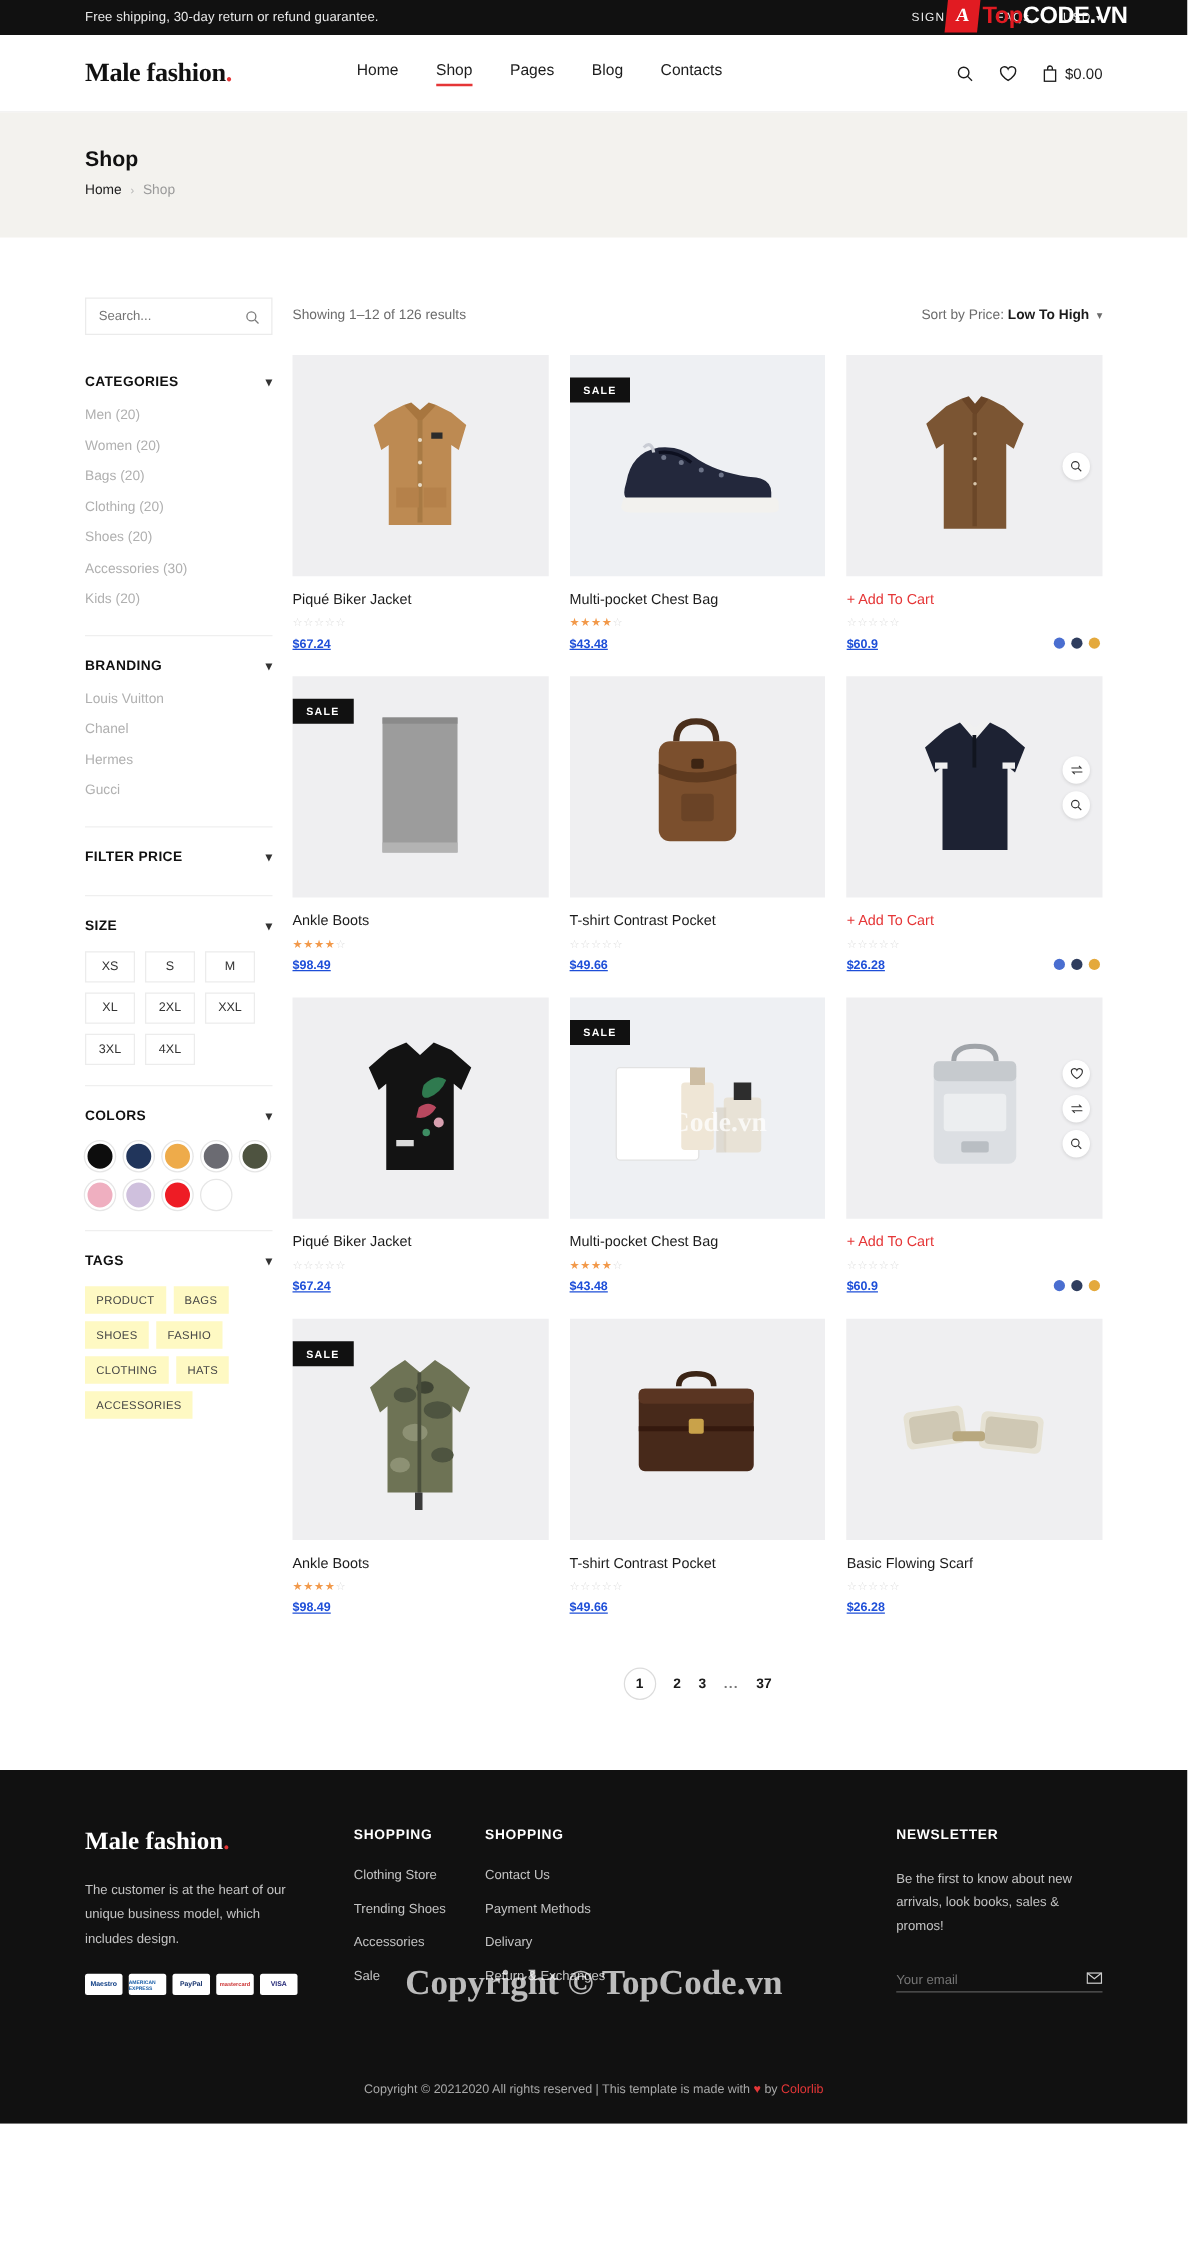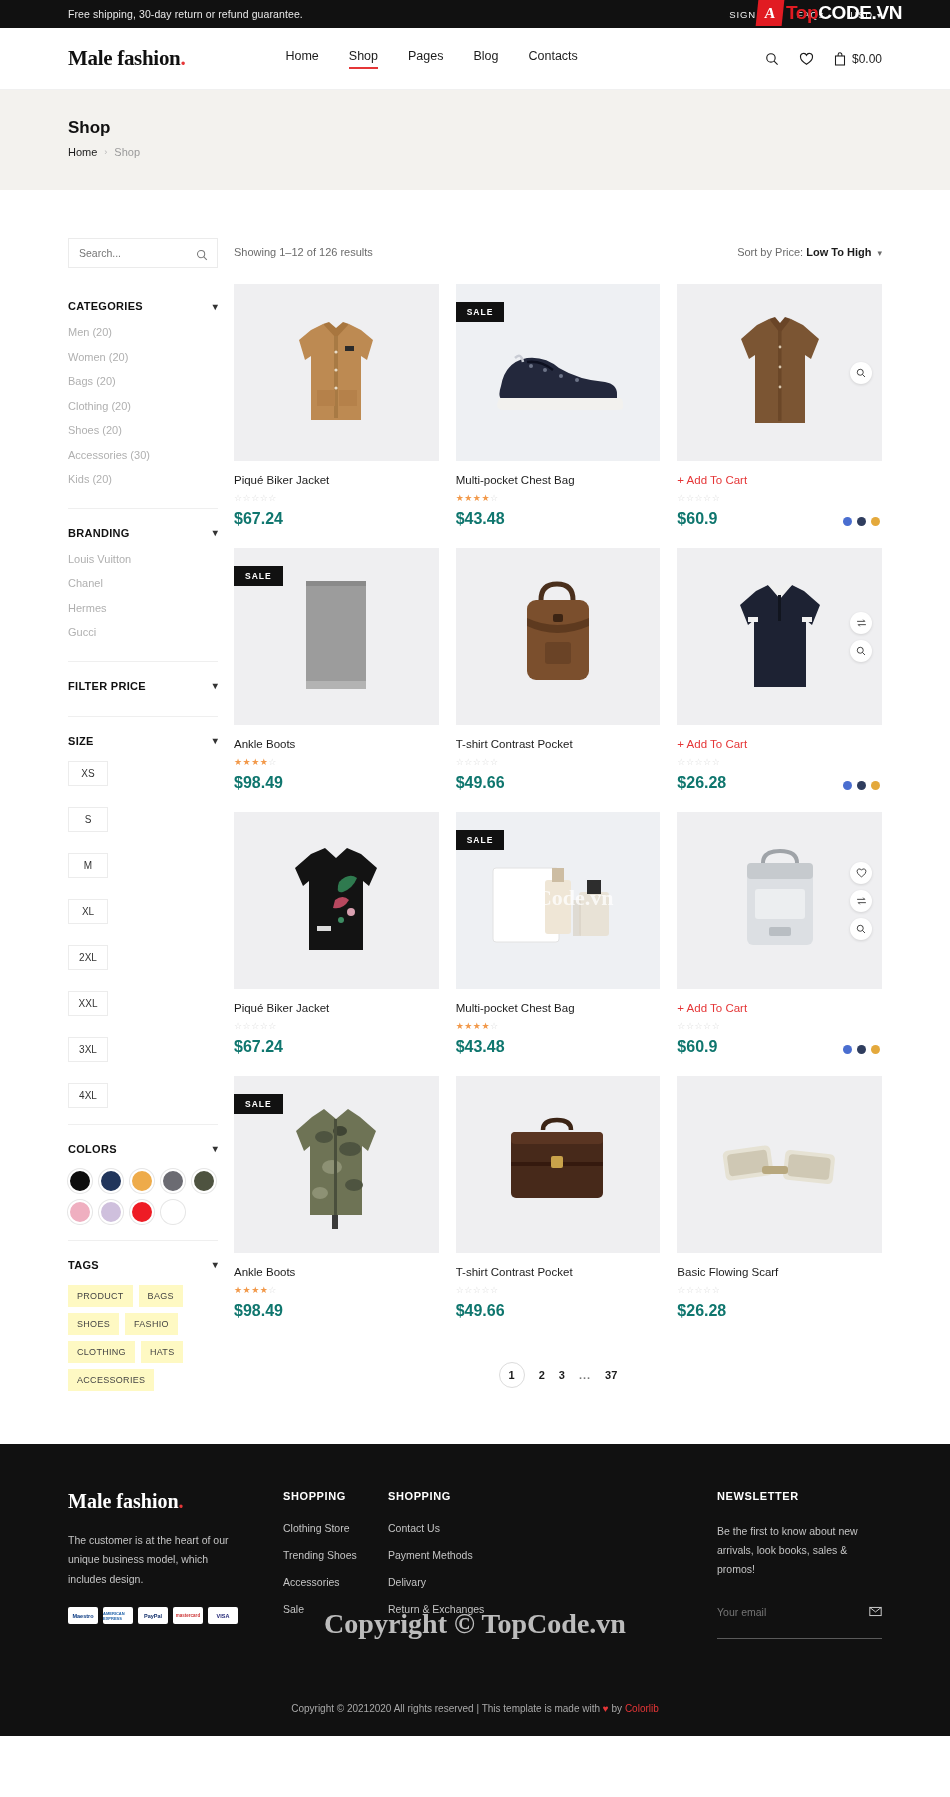--- a/index.html
+++ b/index.html
@@ -244,7 +244,7 @@
   .p-name.cart { color: #e53637; cursor: pointer; }
   .stars { font-size: 9px; letter-spacing: .5px; margin-bottom: 7px; color: #dcdcdc; }
   .stars .on { color: #f2994a; }
-  .p-price { font-size: 16px; font-weight: bold; color: #0f766e; }
+  .p-price { font-size: 10px; font-weight: bold; color: #1d4ed8; text-decoration: underline; }
   .p-colors { position: absolute; right: 2px; bottom: 2px; display: flex; gap: 5px; }
   .p-dot { width: 9px; height: 9px; border-radius: 50%; }
 

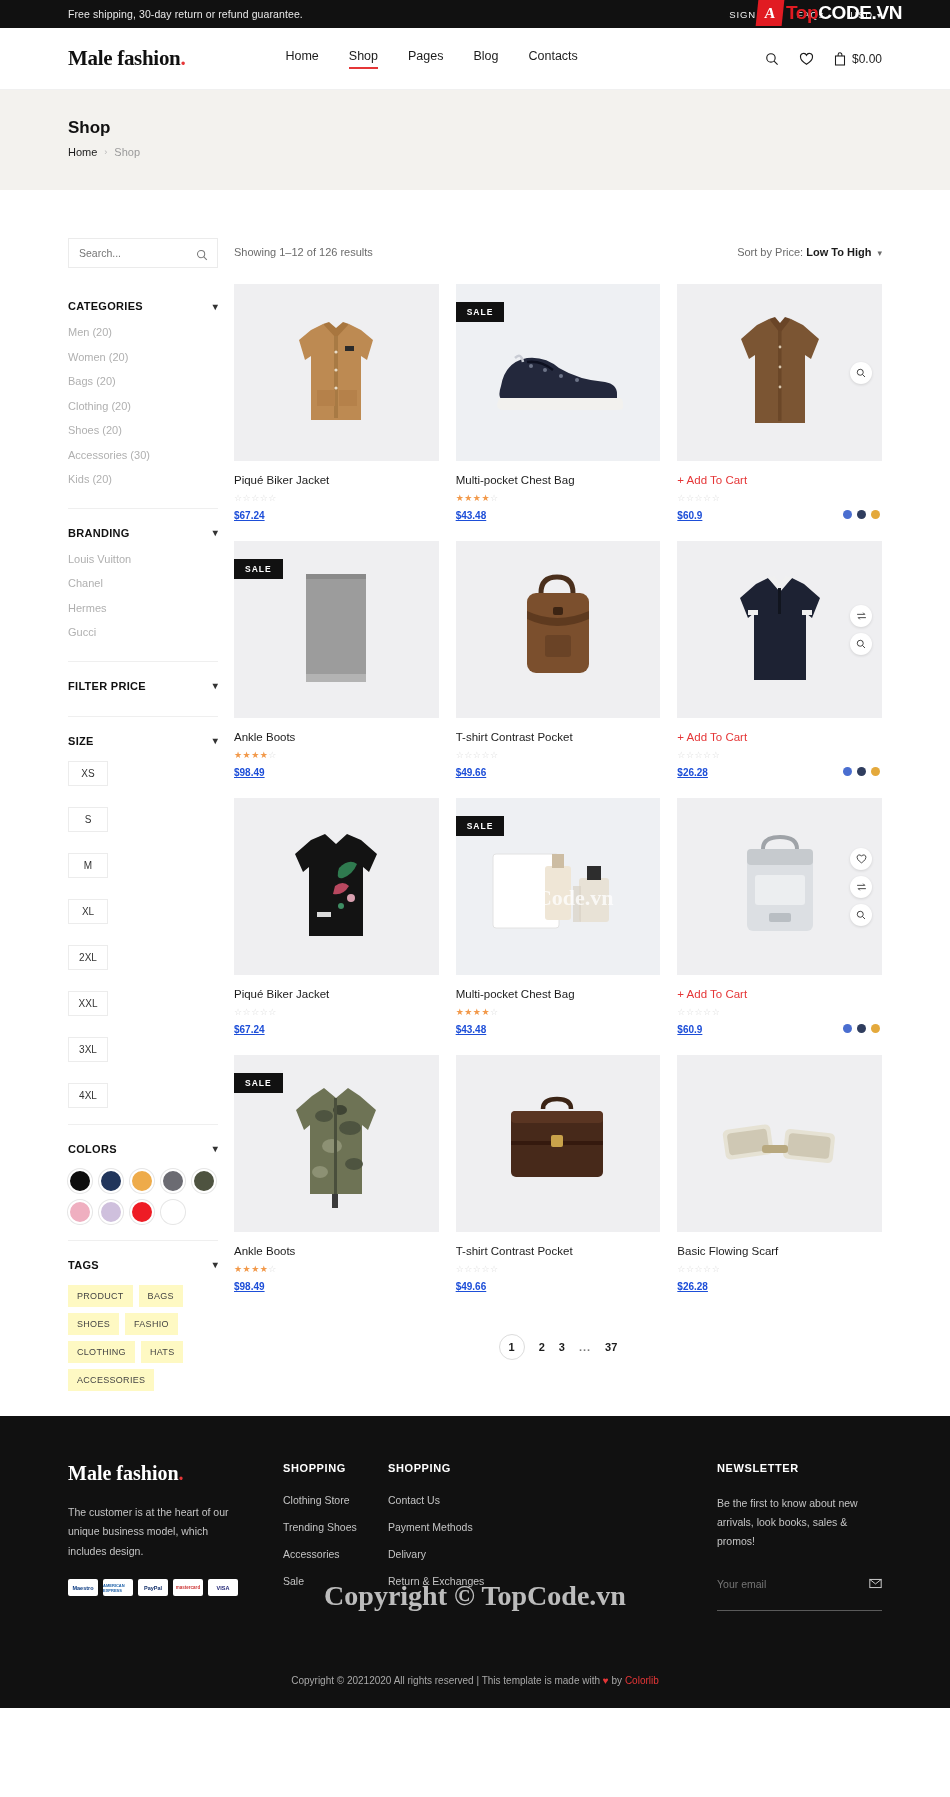--- a/index.html
+++ b/index.html
@@ -158,7 +158,7 @@
   }
   .sb-div { border-top: 1px solid #efefef; margin: 10px 0 18px; }
 
-  .size-grid { display: flex; flex-wrap: wrap; gap: 21px; padding-bottom: 6px; flex-direction: column; }
+  .size-grid { display: flex; flex-wrap: wrap; gap: 8px; padding-bottom: 6px; }
   .size-box {
     border: 1px solid #ececec;
     font-size: 10px;

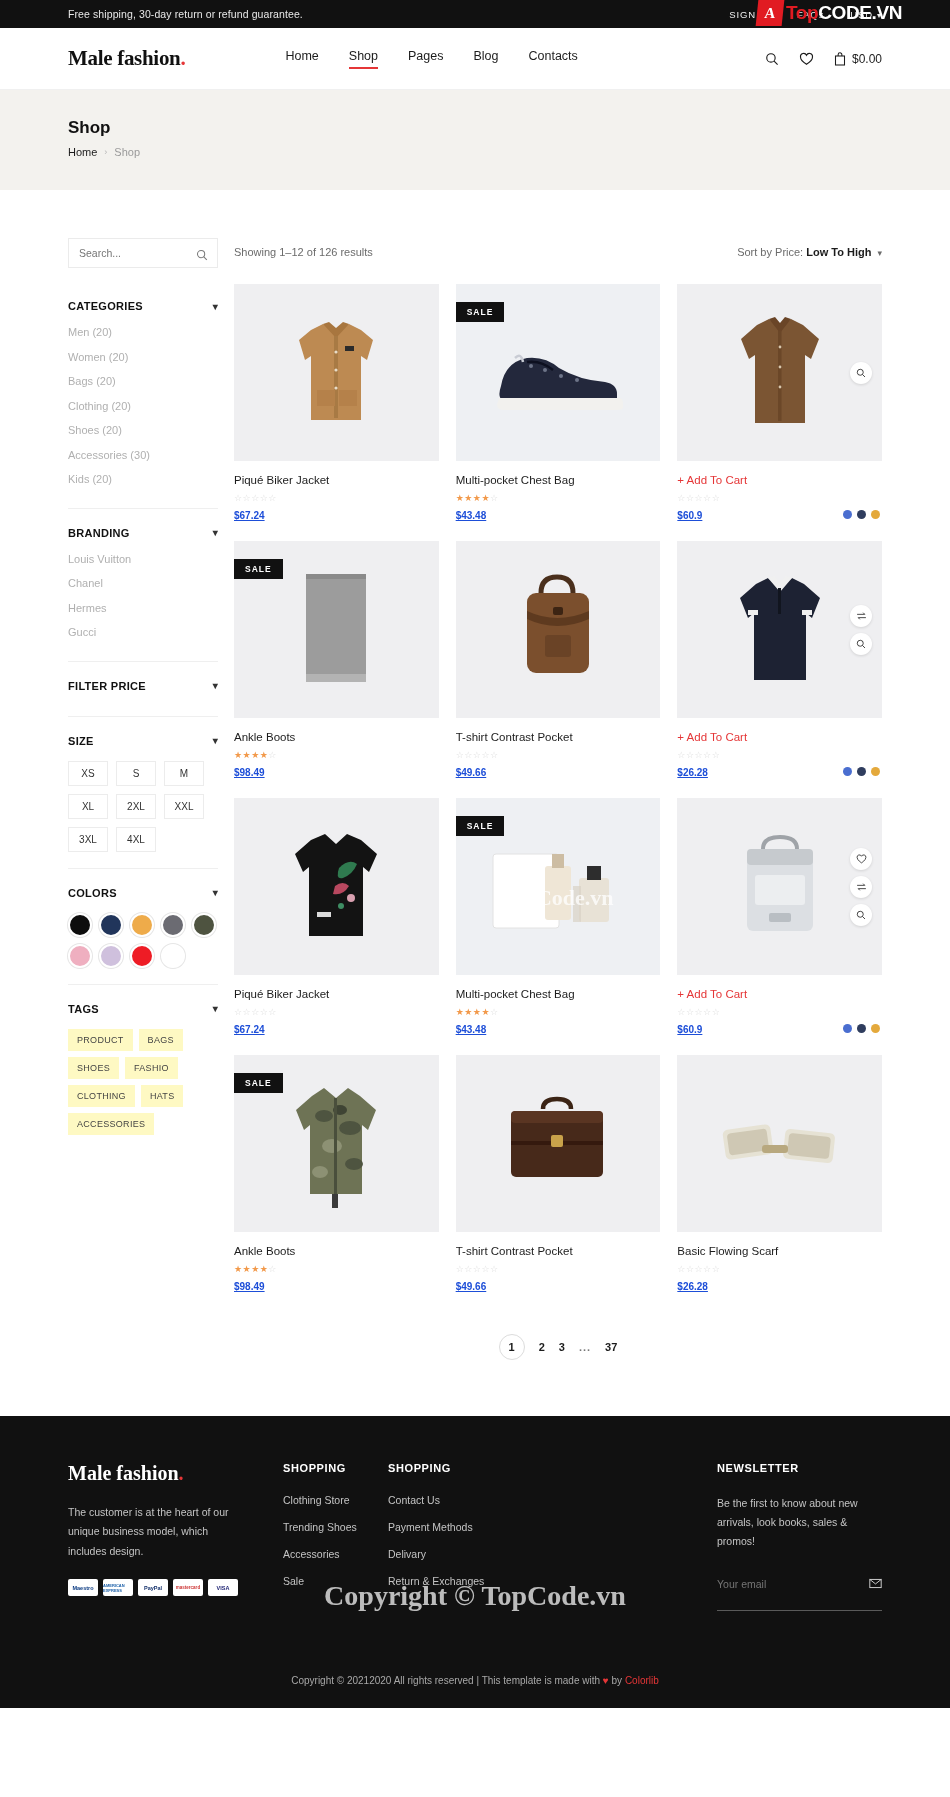--- a/index.html
+++ b/index.html
@@ -301,7 +301,7 @@
   .news-form {
     border-bottom: 1px solid #5a5a5a;
     display: flex; align-items: center;
-    padding-bottom: 17px;
+    padding-bottom: 0;
   }
   .news-form input {
     background: transparent; border: none; outline: none;

